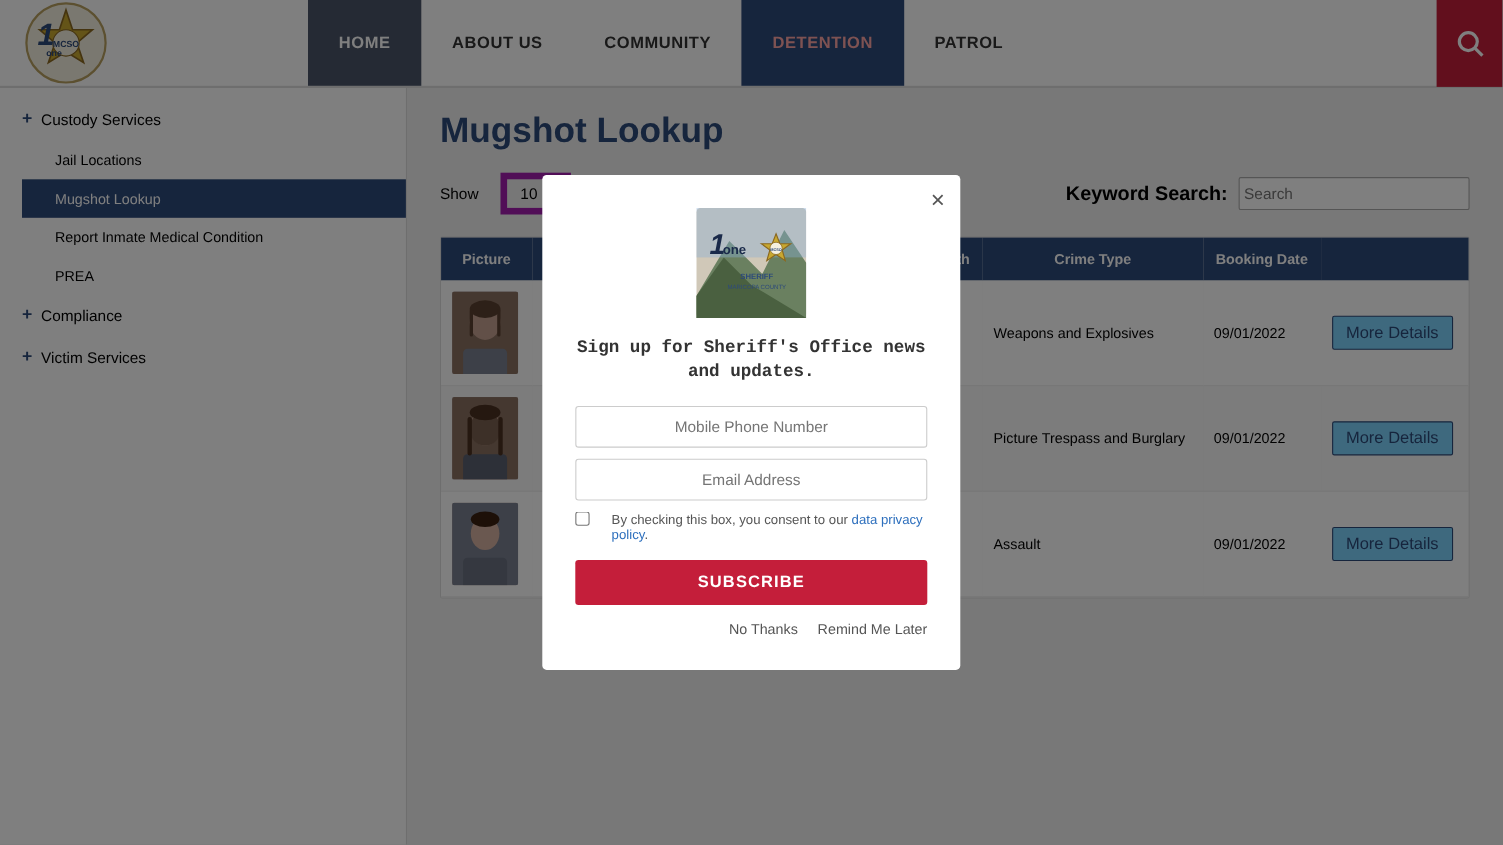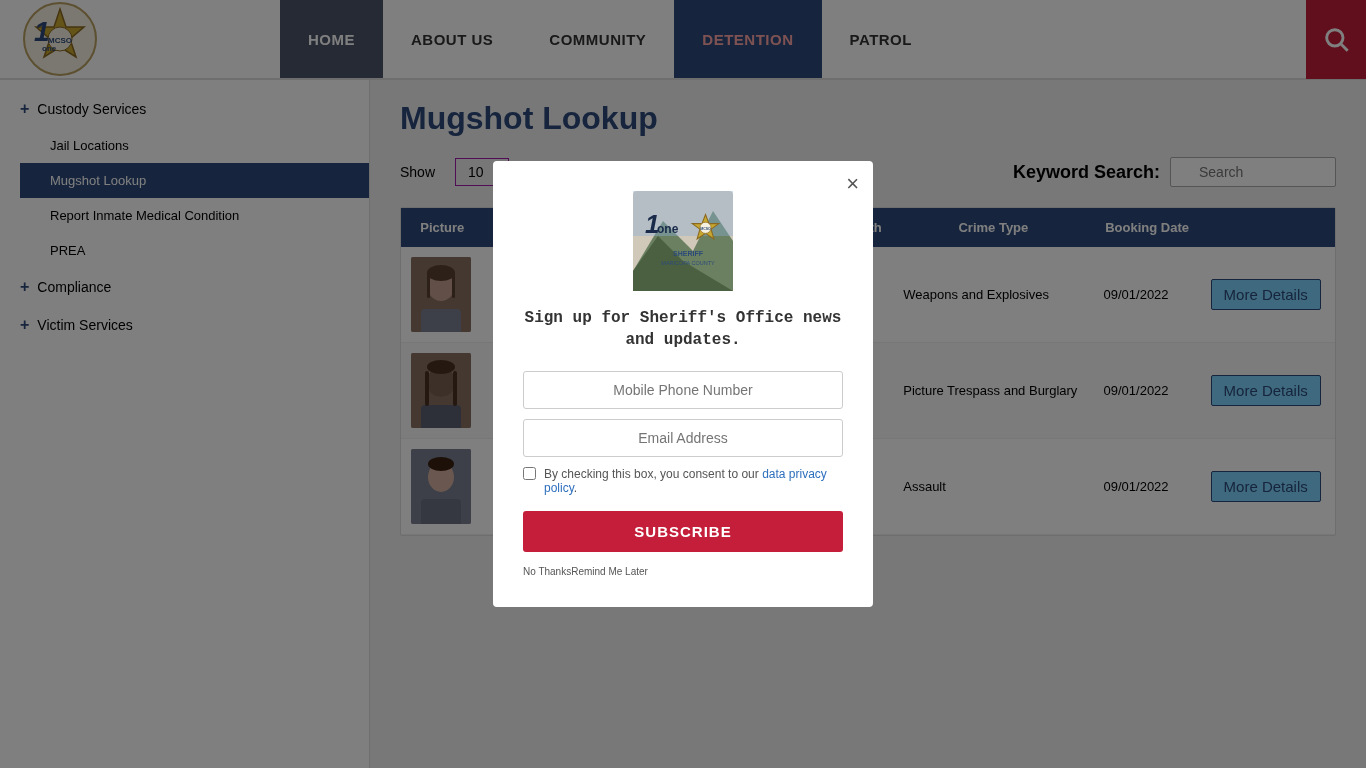--- a/index.html
+++ b/index.html
@@ -261,7 +261,7 @@
 
     .show-select {
       padding: 4px 8px;
-      border: 1px solid #a21caf;
+      border: 6px solid #a21caf;
       font-size: 14px;
     }
   </style>

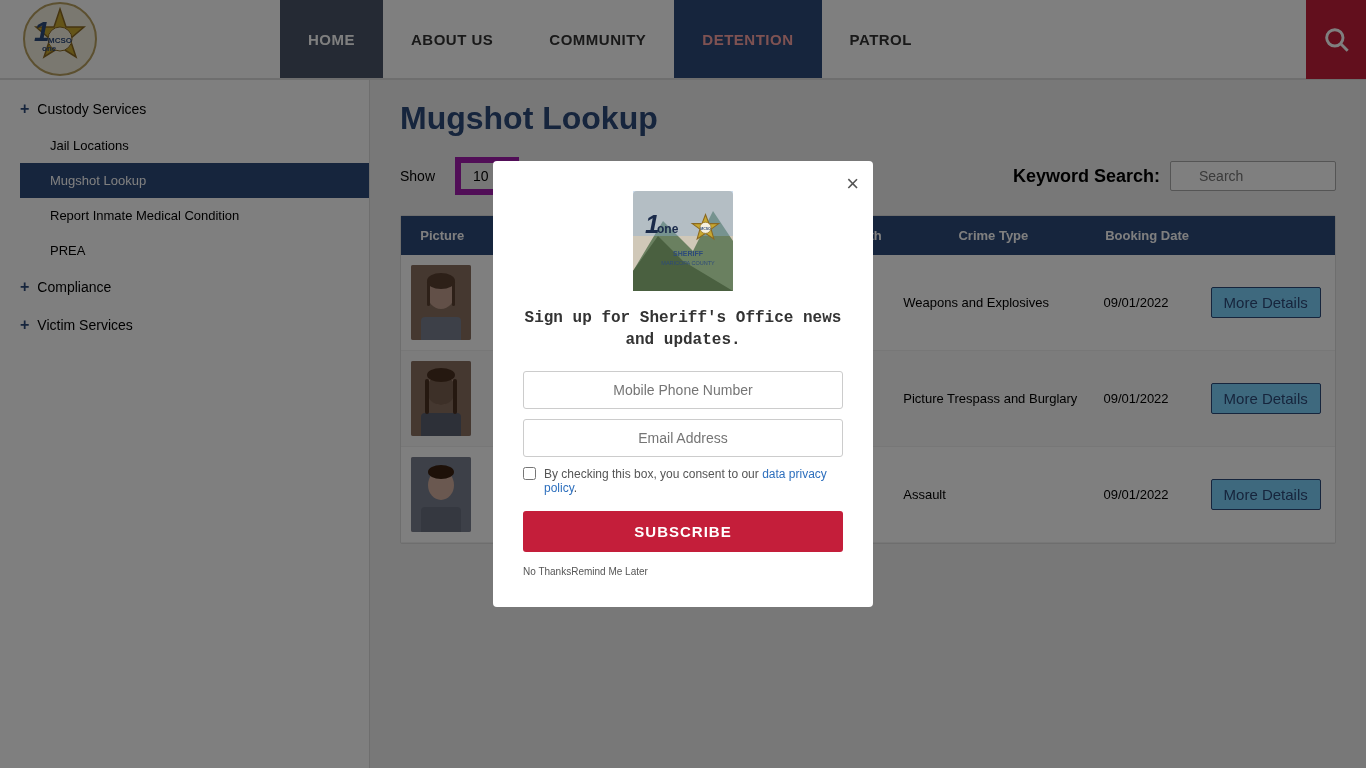--- a/index.html
+++ b/index.html
@@ -120,10 +120,10 @@
       font-weight: 600;
     }
     .keyword-search input {
-      padding: 6px 28px;
+      padding: 6px 4px;
       border: 1px solid #aaa;
       border-radius: 2px;
-      width: 166px;
+      width: 210px;
       font-size: 14px;
     }
 

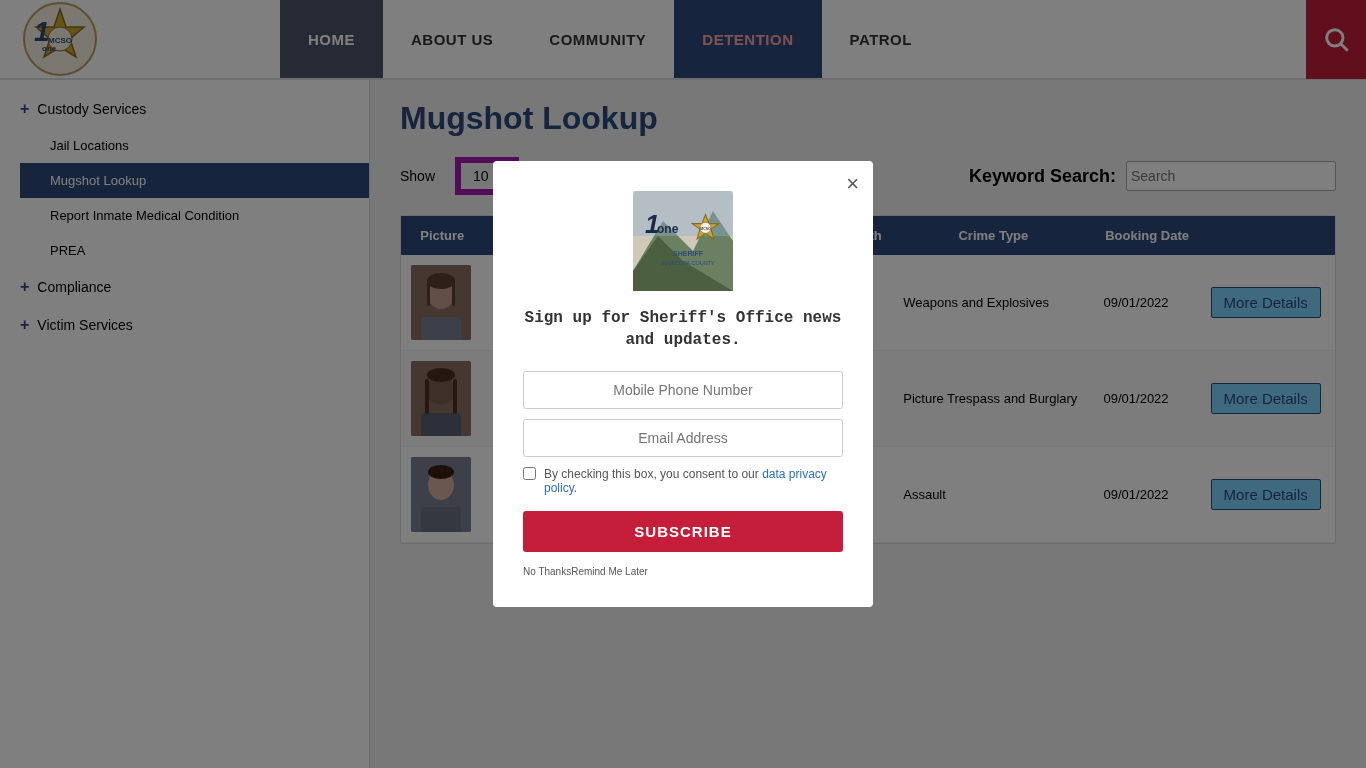--- a/index.html
+++ b/index.html
@@ -228,7 +228,7 @@
     .modal-checkbox-row {
       display: flex;
       align-items: flex-start;
-      gap: 8px;
+      gap: 20px;
       font-size: 12px;
       color: #555;
       text-align: left;

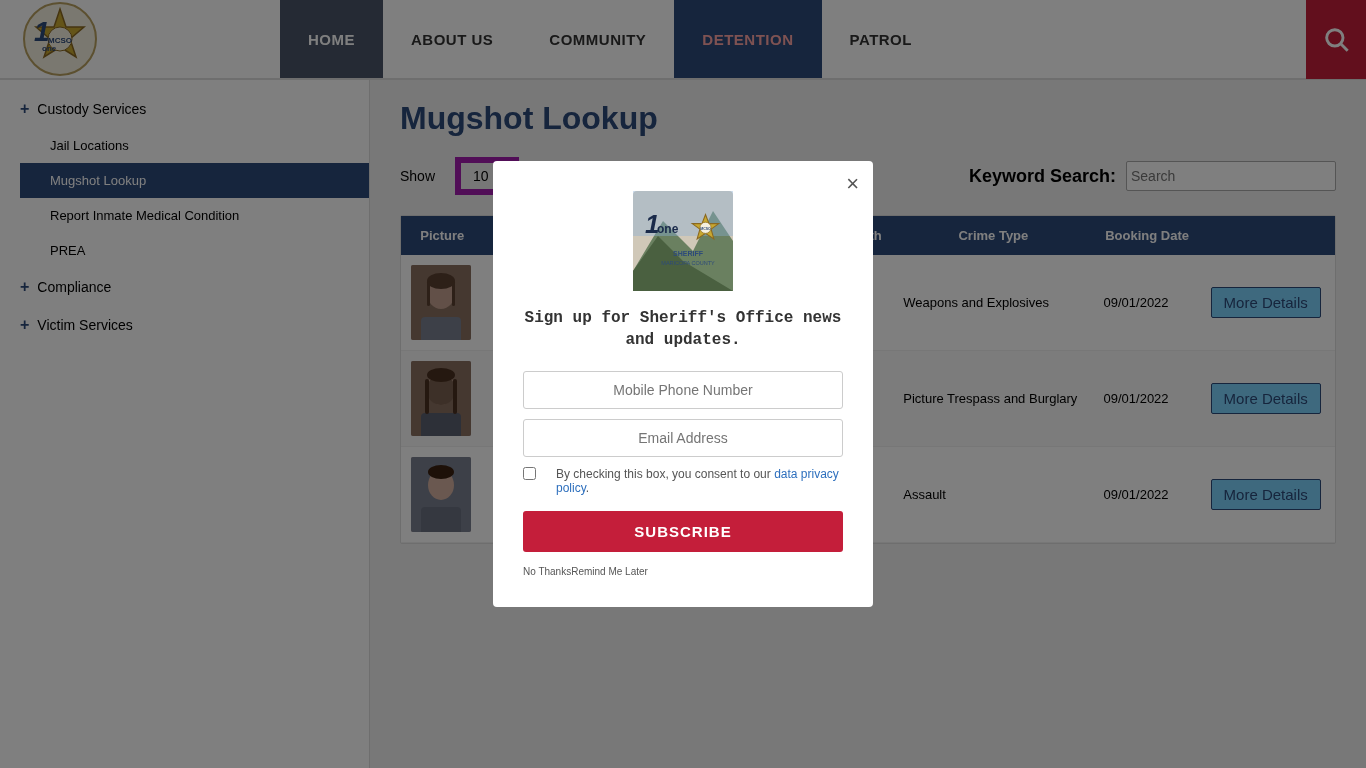--- a/index.html
+++ b/index.html
@@ -250,8 +250,9 @@
     }
     .modal-links {
       display: flex;
-      justify-content: flex-start;
-      font-size: 10px;
+      justify-content: flex-end;
+      font-size: 13px;
+      gap: 18px;
     }
     .modal-links a {
       color: #555;

